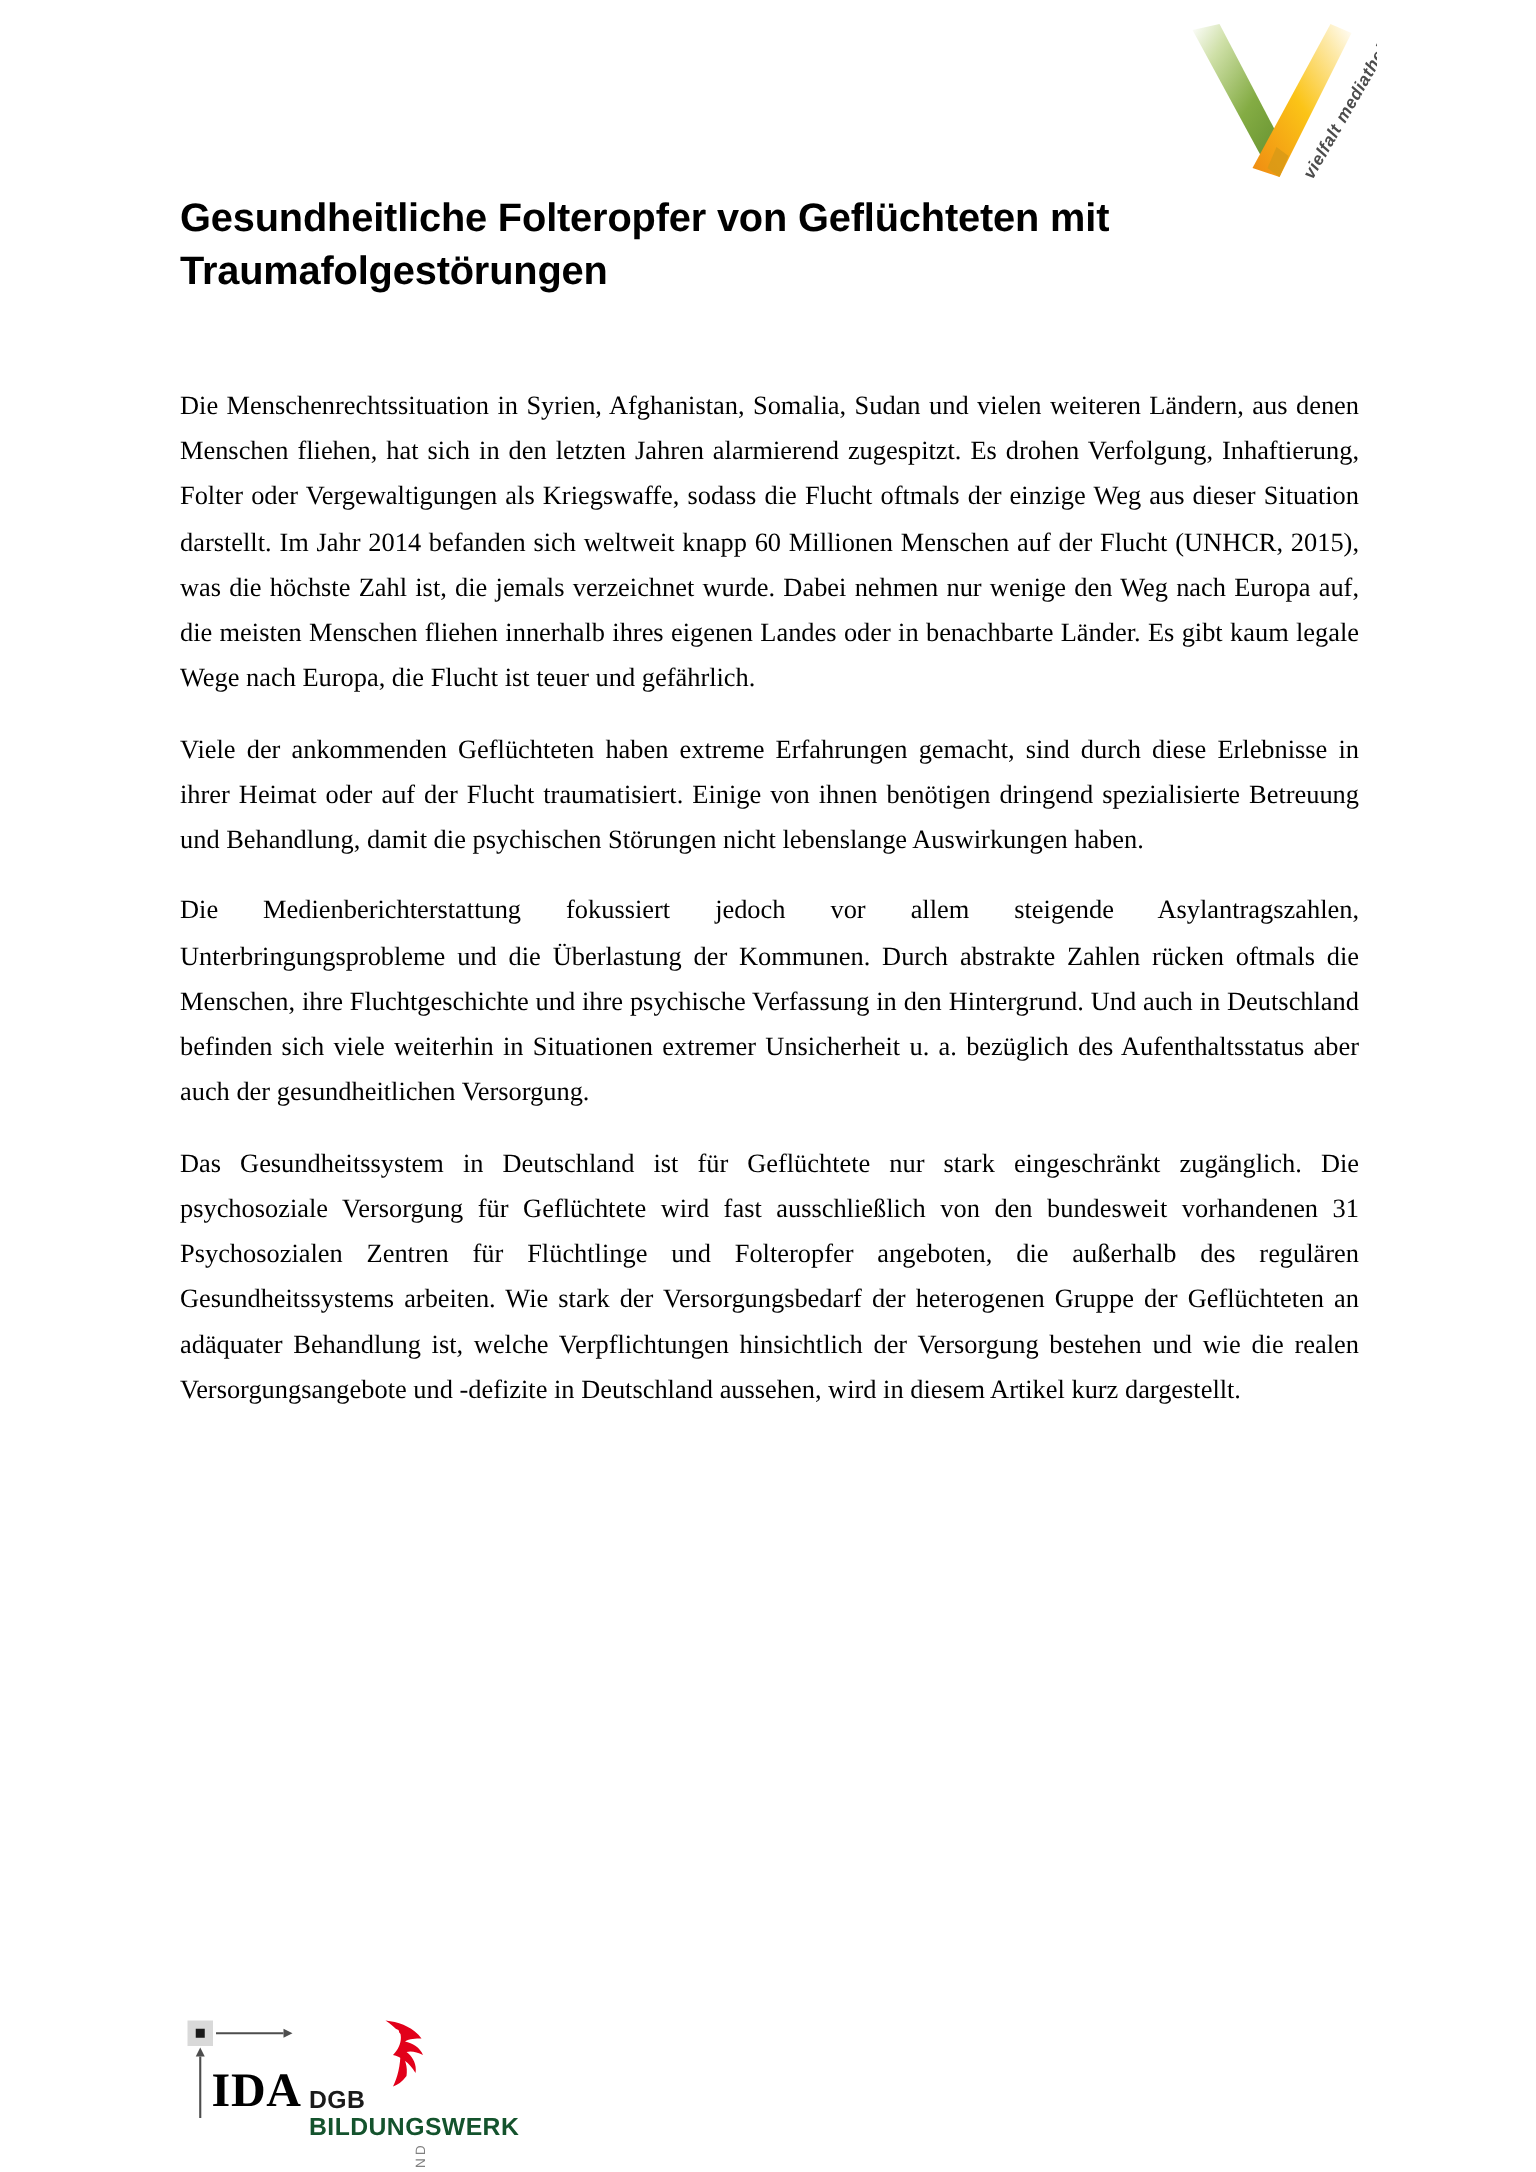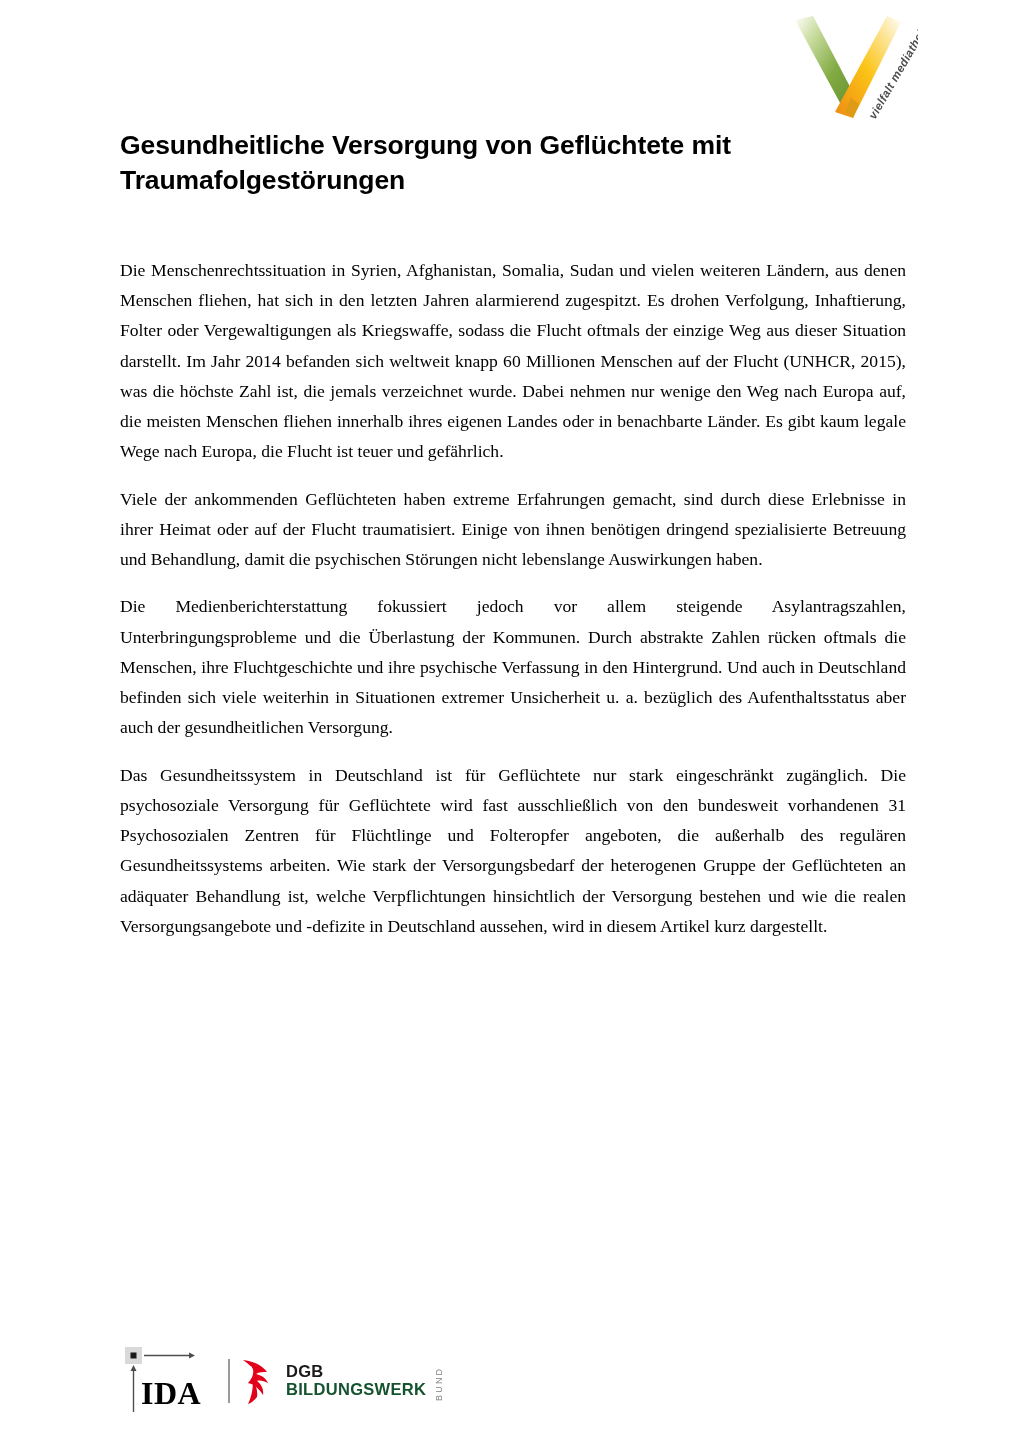--- a/index.html
+++ b/index.html
@@ -174,7 +174,7 @@
 
   <div class="doc">
 
-    <h1 class="doc-title">Gesundheitliche Versorgung von Geflüchtete mit Traumafolgestörungen</h1>
+    <h1 class="doc-title">Gesundheitliche Folteropfer von Geflüchteten mit Traumafolgestörungen</h1>
 
 
     <div class="body-copy">

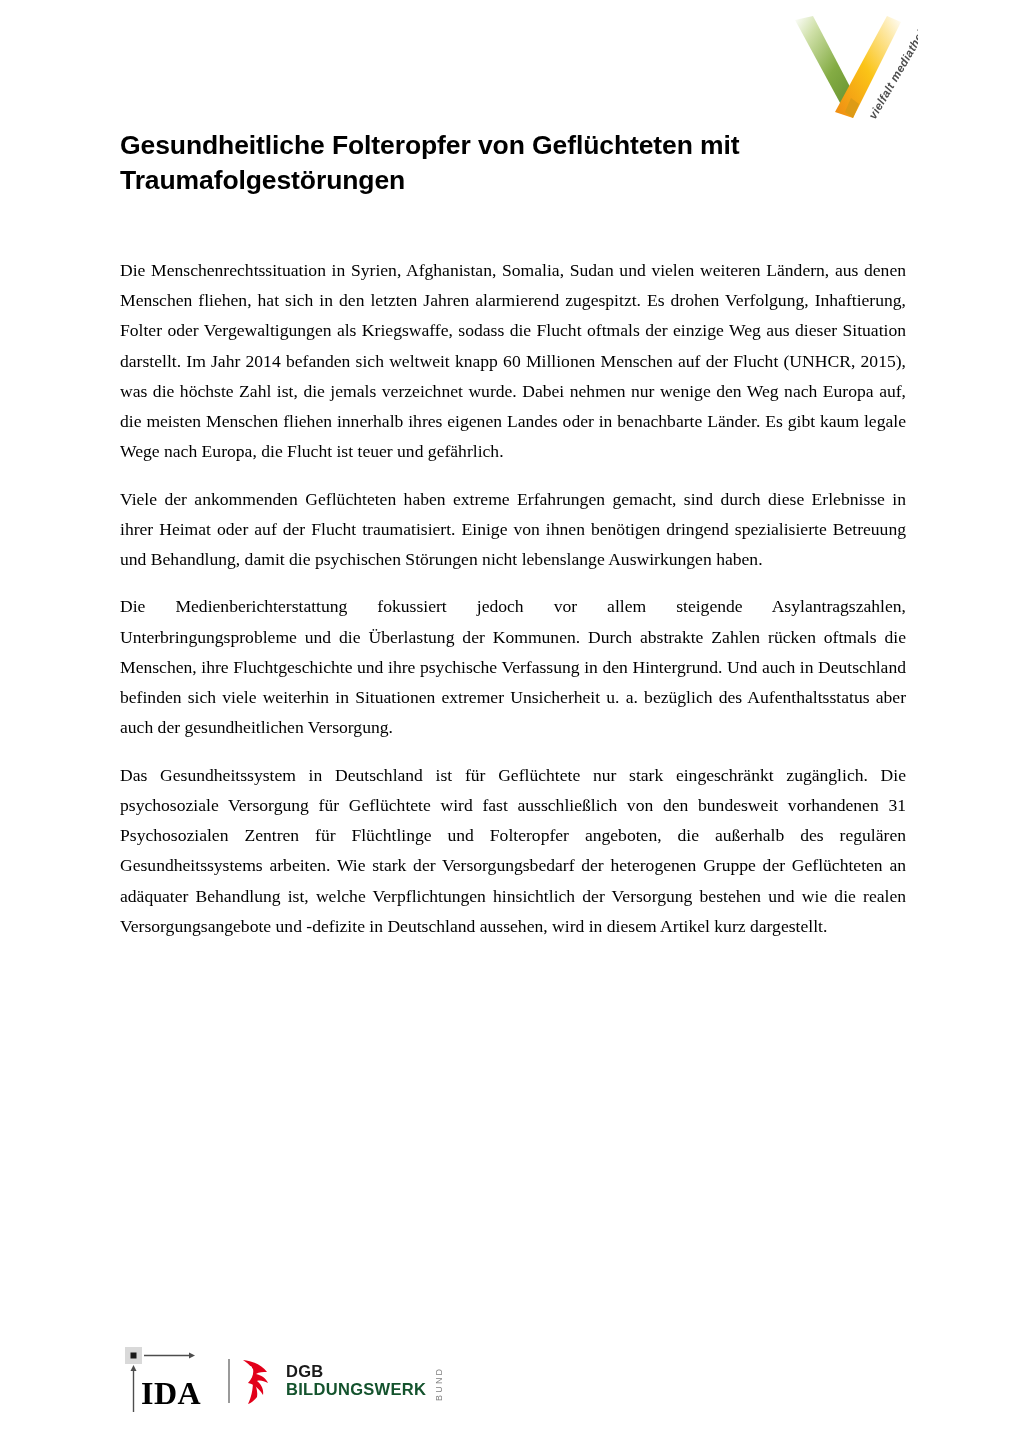--- a/index.html
+++ b/index.html
@@ -101,7 +101,8 @@
     display: flex;
     align-items: center;
     height: 74px;
-    margin-left: 22px;
+    margin-left: 0;
+    flex-direction: column;
   }
   .dgb-divider {
     width: 2px;

